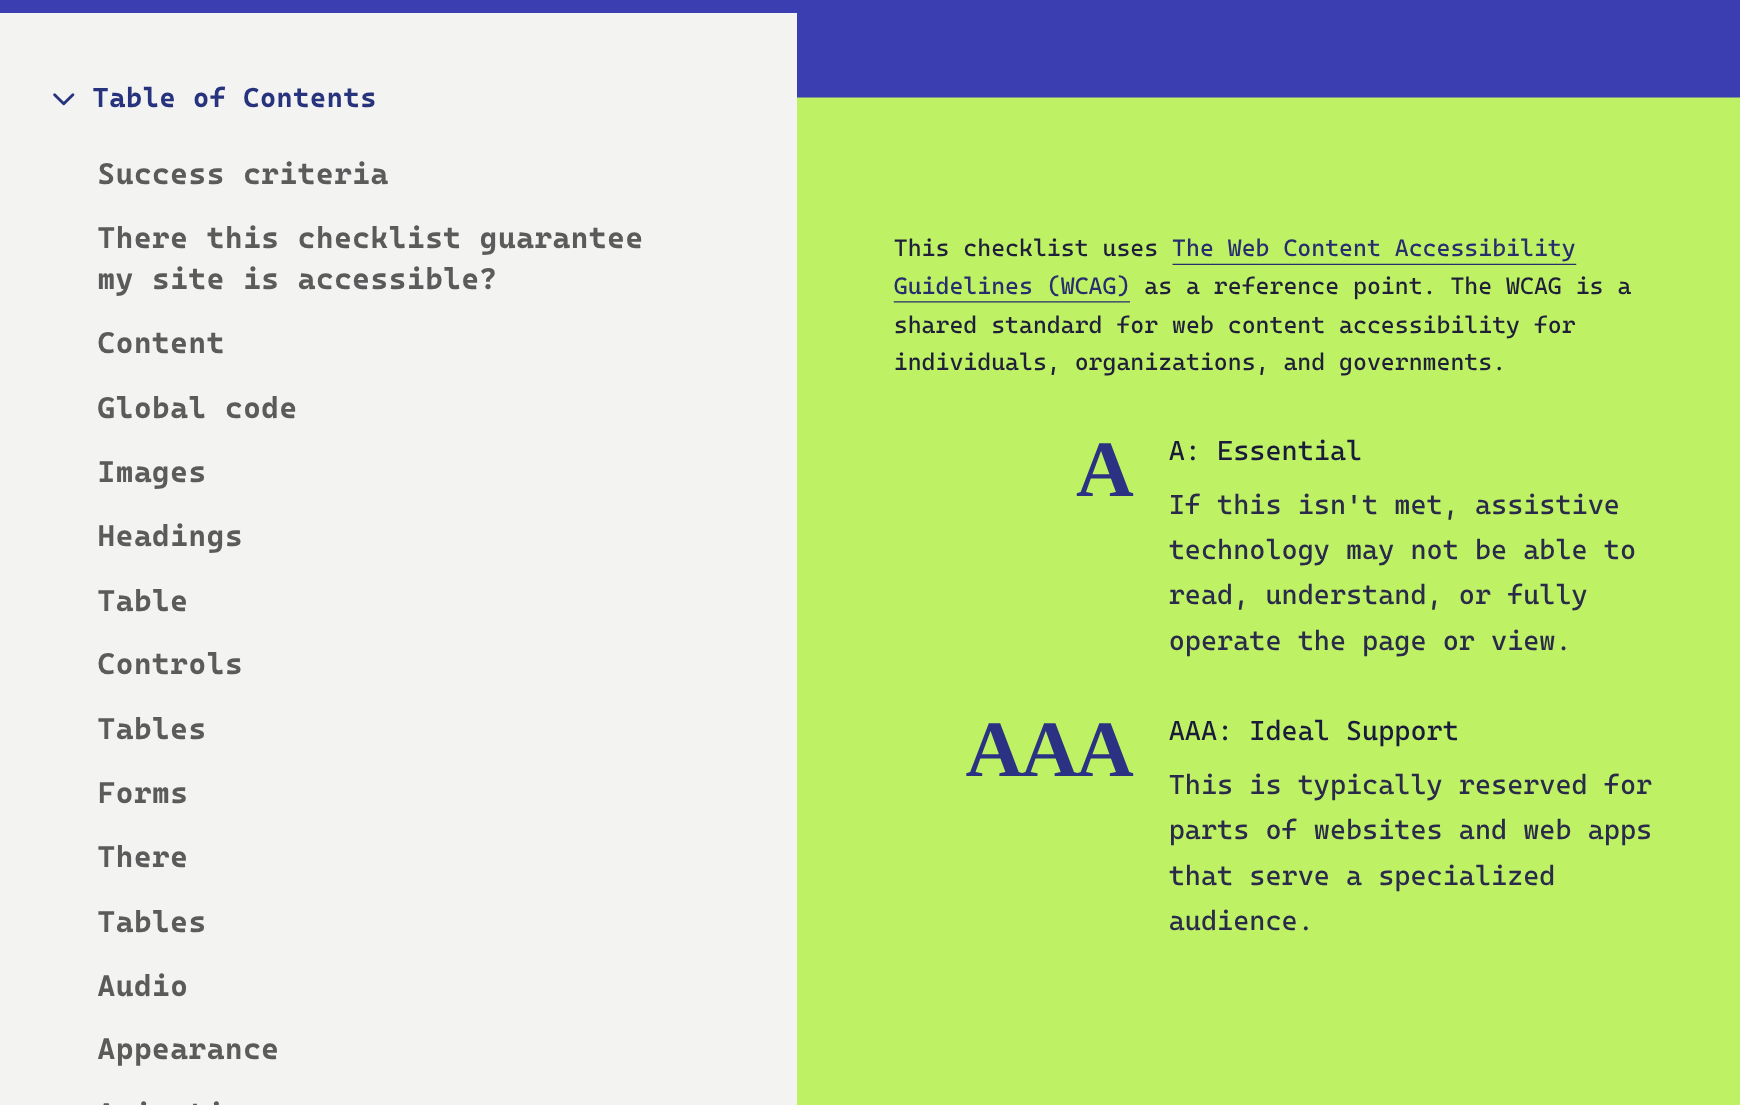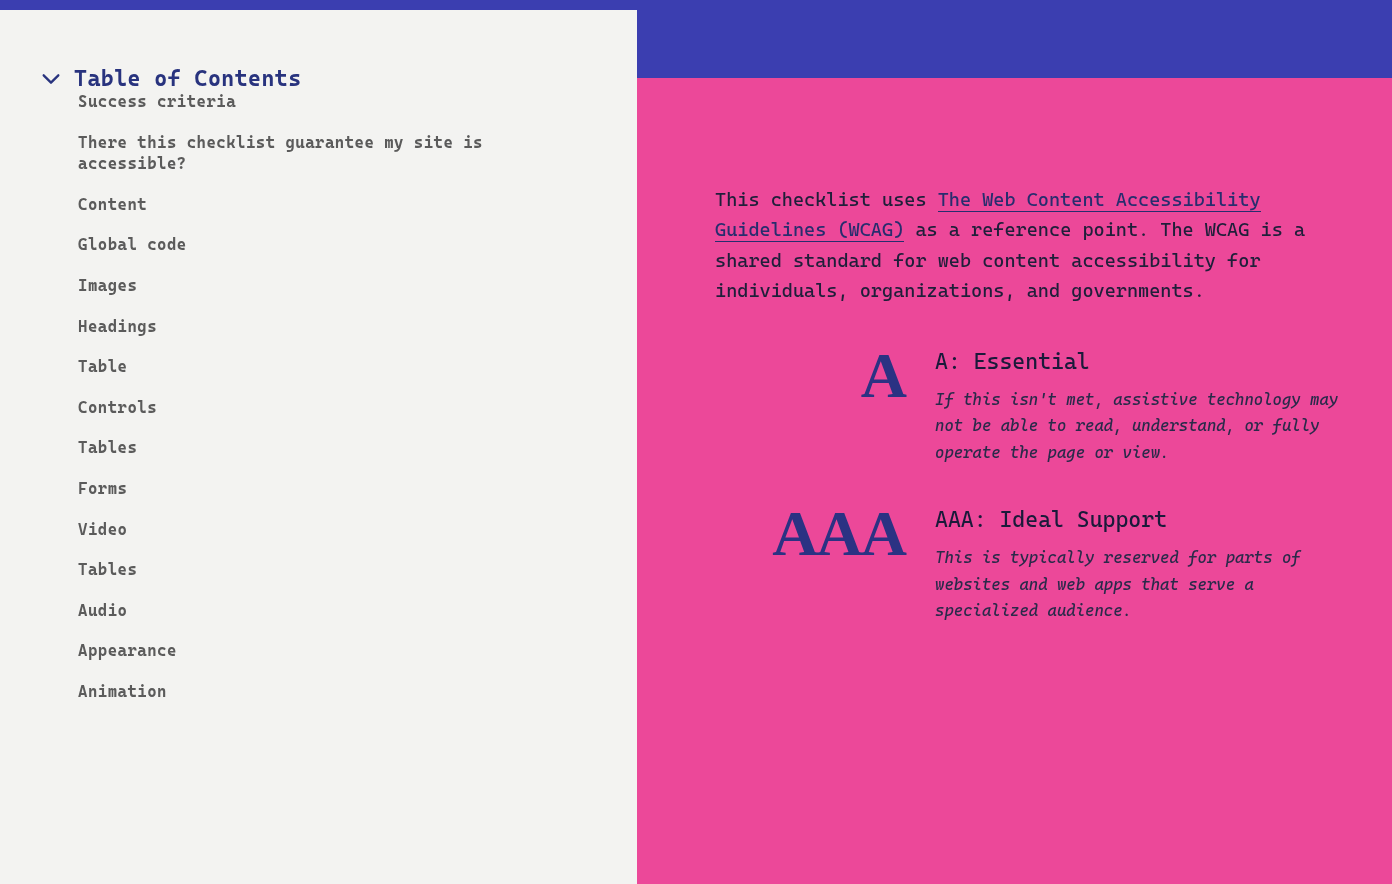--- a/index.html
+++ b/index.html
@@ -26,6 +26,7 @@
     display: flex;
     align-items: center;
     gap: 12px;
+    margin-bottom: 32px;
   }
   .chevron {
     width: 22px;

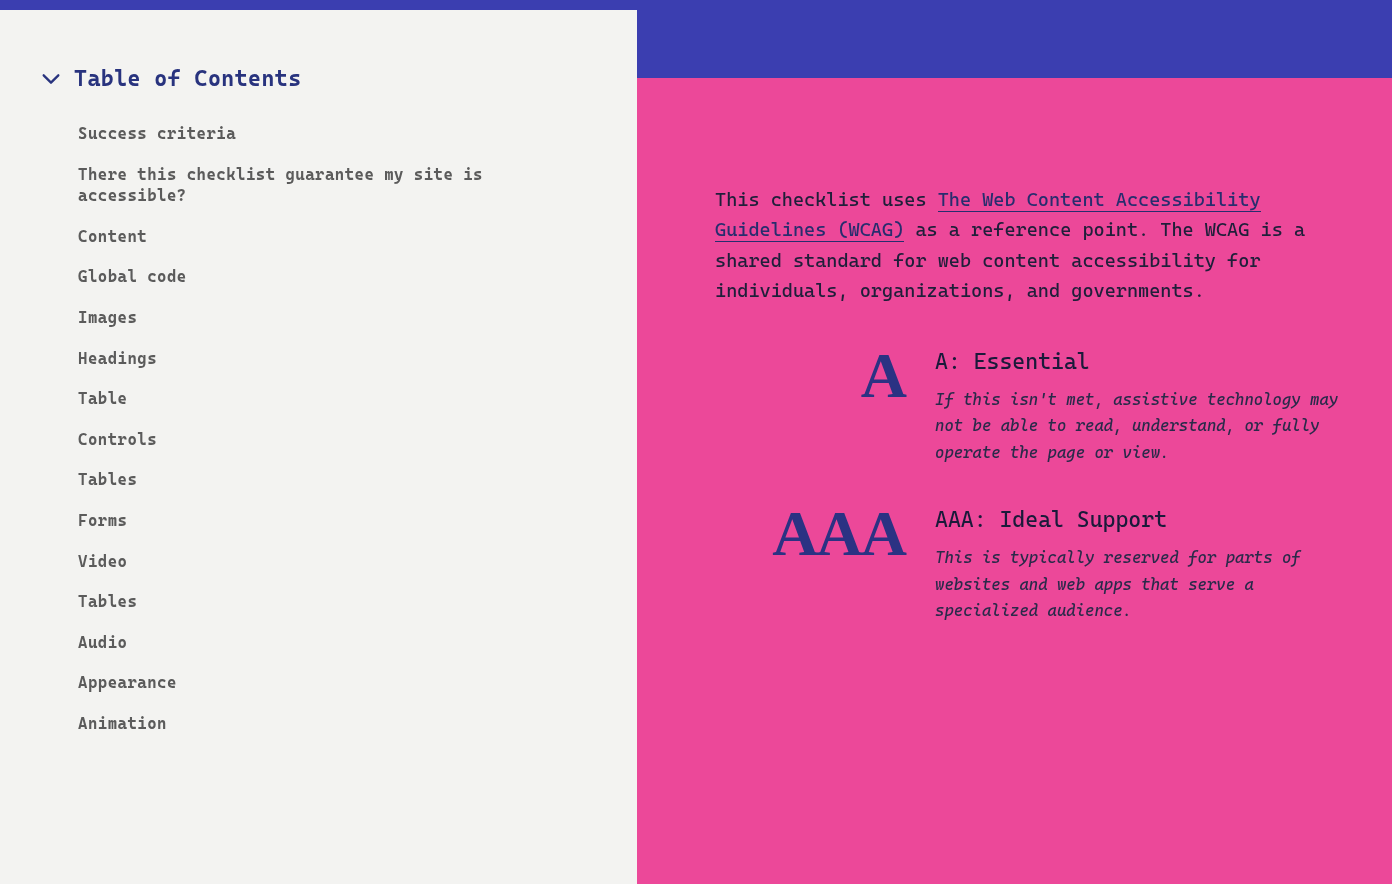--- a/index.html
+++ b/index.html
@@ -50,7 +50,7 @@
   .toc-list a {
     text-decoration: none;
     color: #5b5b5b;
-    font-size: 16px;
+    font-size: 24px;
     font-weight: 700;
     line-height: 1.35;
     letter-spacing: 0.5px;

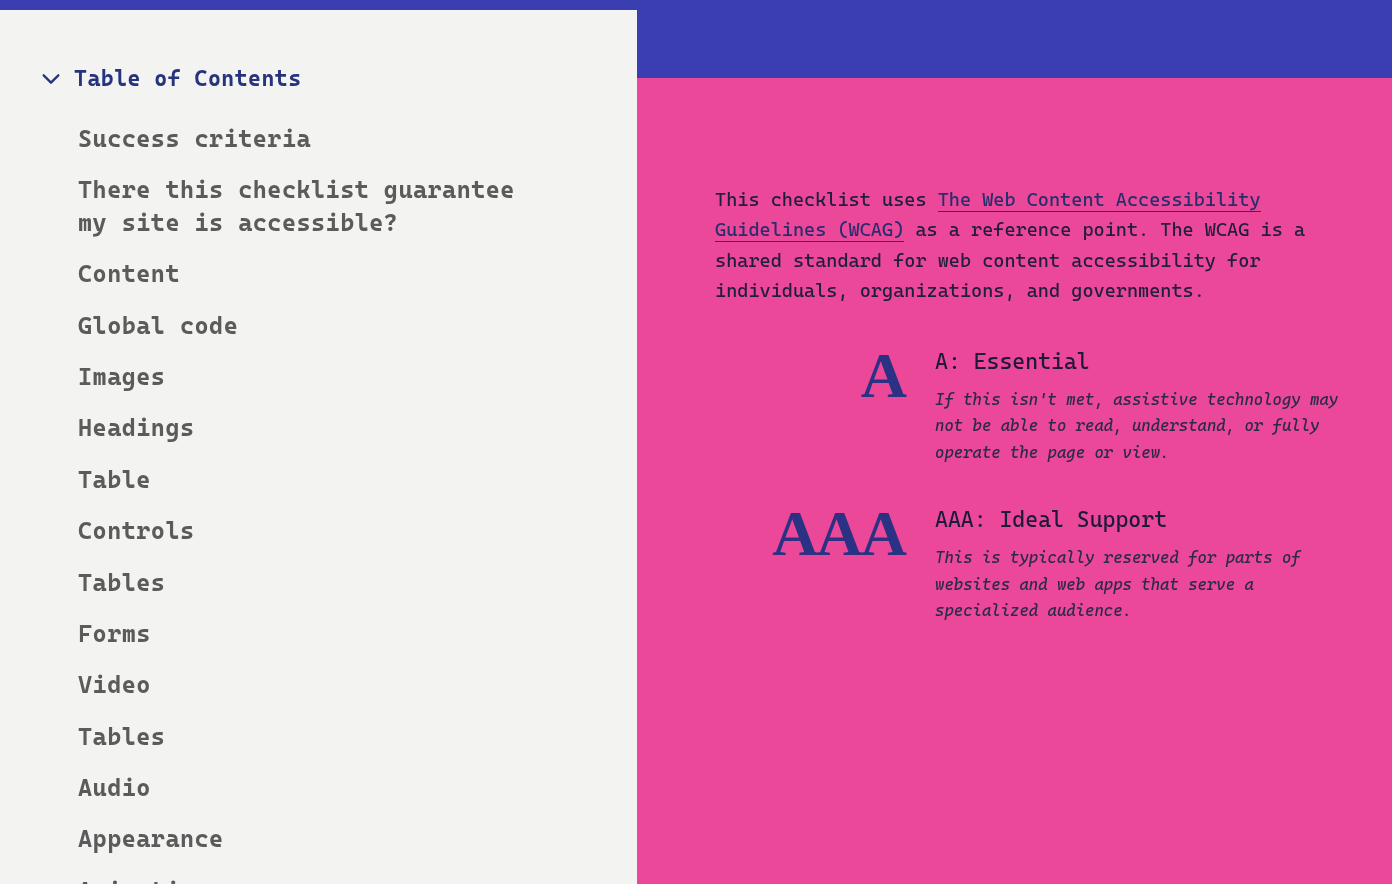--- a/index.html
+++ b/index.html
@@ -60,7 +60,7 @@
 
   .main {
     flex: 1;
-    background: #ec4899;
+    background: #bef264;
     padding: 106px 30px 40px 78px;
     color: #1f1f3a;
     font-size: 19px;

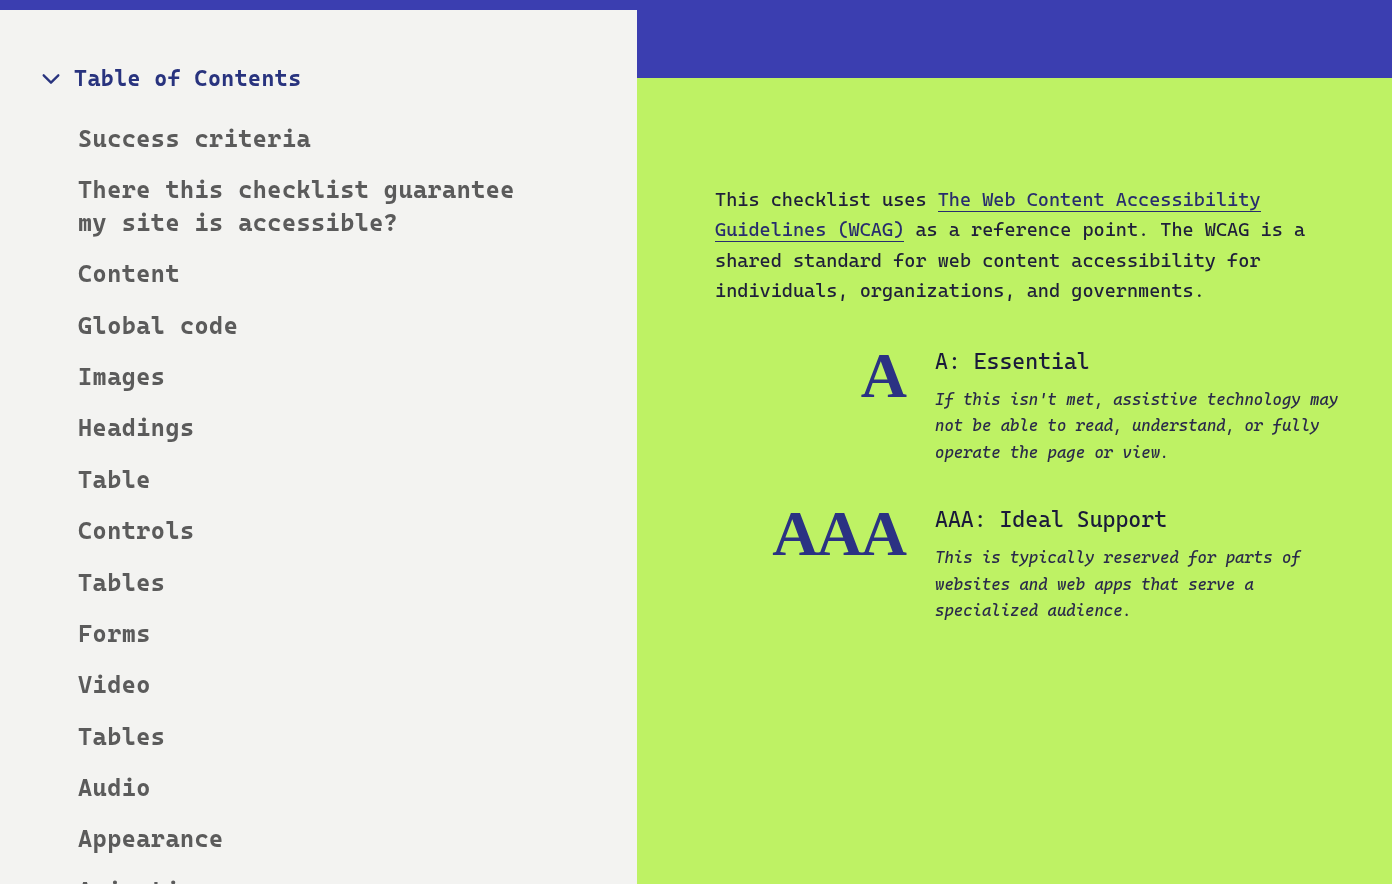--- a/index.html
+++ b/index.html
@@ -105,10 +105,9 @@
     margin-bottom: 8px;
   }
   .level-desc {
-    font-size: 16px;
+    font-size: 22px;
     line-height: 1.65;
     color: #2a2a4a;
-    font-style: italic;
   }
 </style>
 </head>

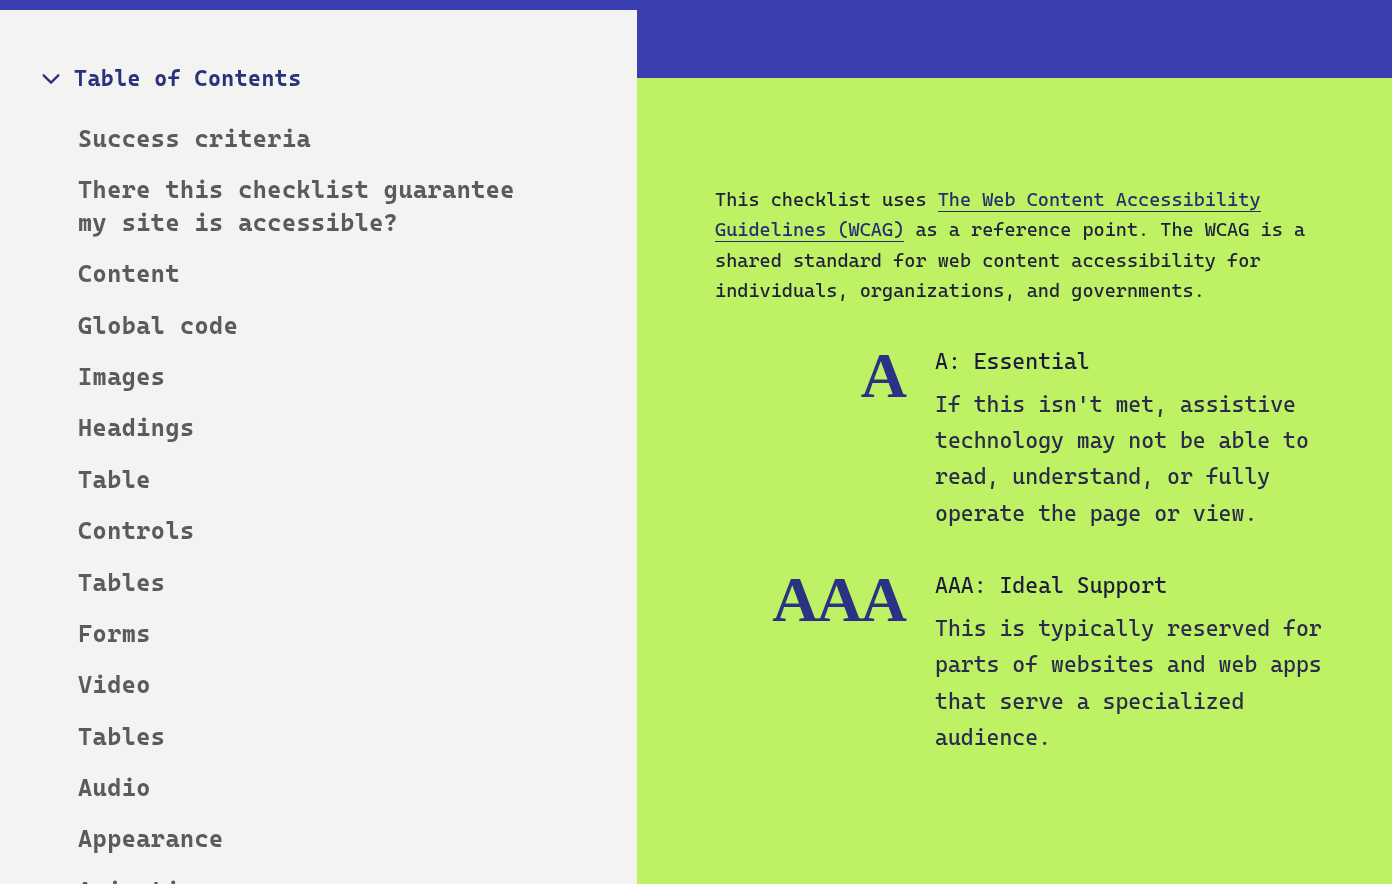--- a/index.html
+++ b/index.html
@@ -156,7 +156,7 @@
           <a href="#">Forms</a>
         </li>
         <li>
-          <a href="#">Video</a>
+          <a href="#">There</a>
         </li>
         <li>
           <a href="#">Tables</a>

